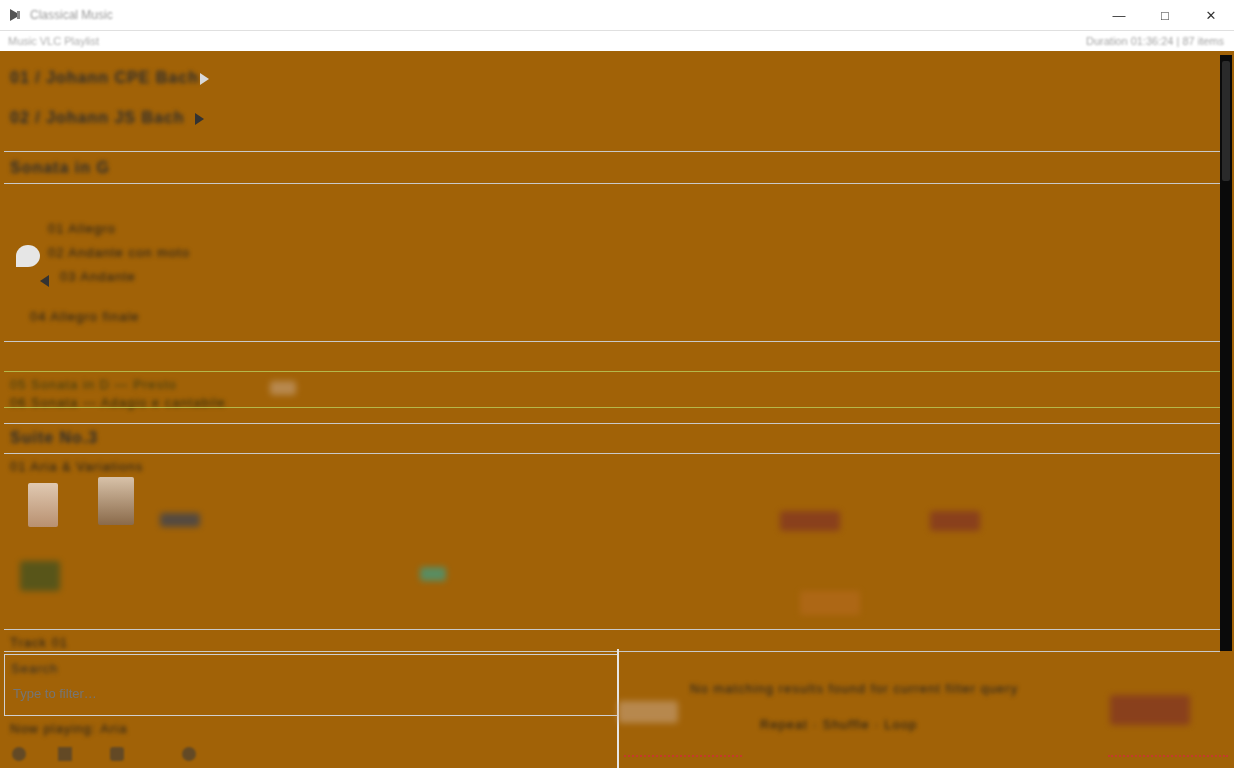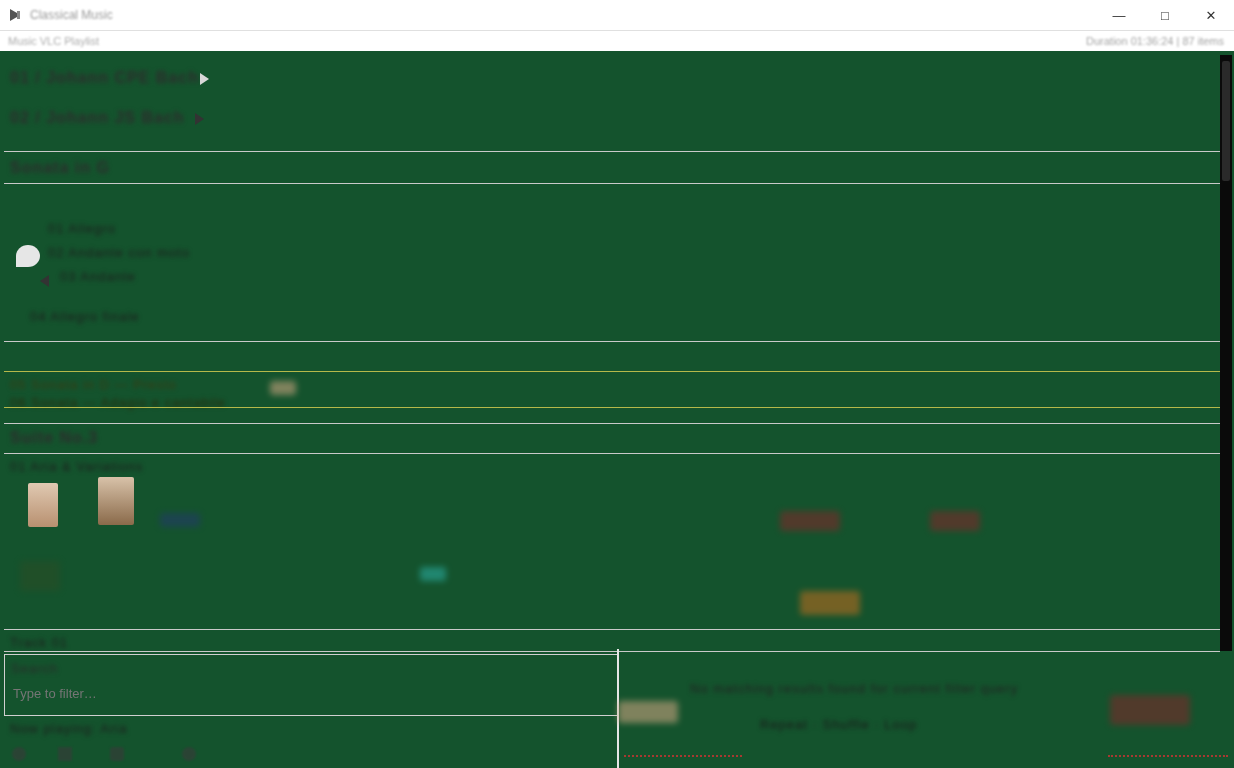--- a/index.html
+++ b/index.html
@@ -11,7 +11,7 @@
 .subbar{height:20px;background:#ffffff;display:flex;align-items:center}
 .subbar .subtitle{margin-left:8px;font-size:11px;color:#666;filter:blur(1px);opacity:.55}
 .subbar .right-status{margin-left:auto;margin-right:10px;font-size:11px;color:#555;filter:blur(1px);opacity:.55}
-.content{position:relative;width:1234px;height:718px;background:#14532d;overflow:hidden}
+.content{position:relative;width:1234px;height:718px;background:#a16207;overflow:hidden}
 .scrollbar{position:absolute;right:2px;width:12px;background:#0a0a0a}
 .scrollbar.upper{top:4px;height:596px}
 .scrollbar .thumb{position:absolute;left:2px;width:8px;background:#2a2a2a;border-radius:2px}

